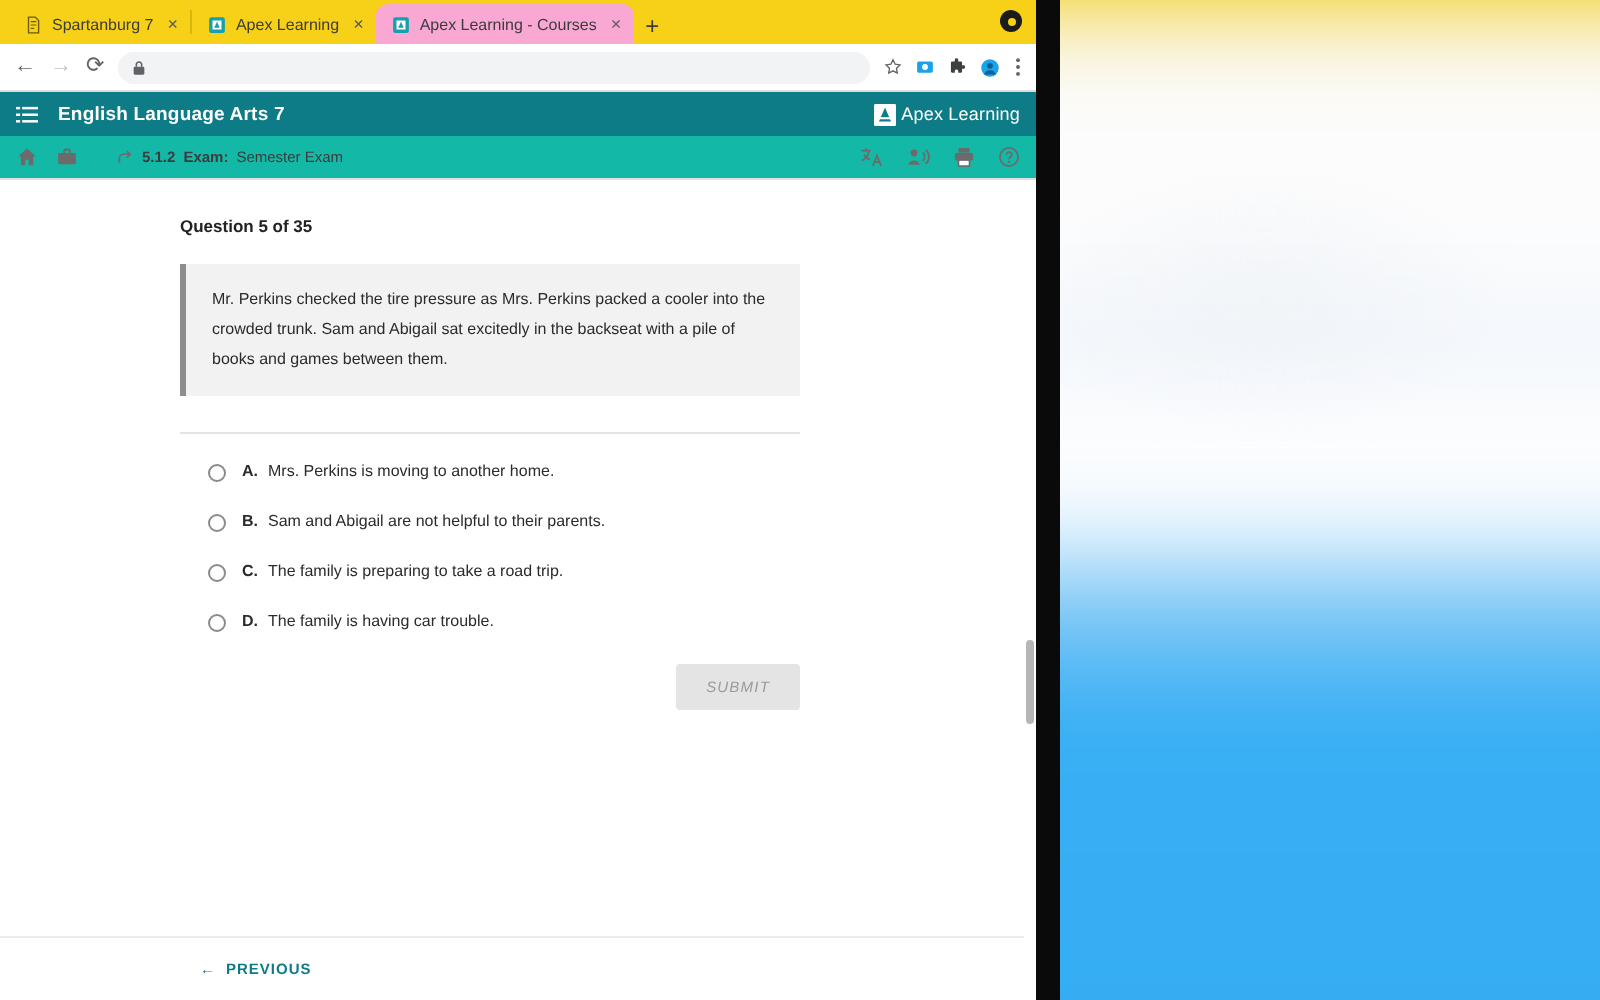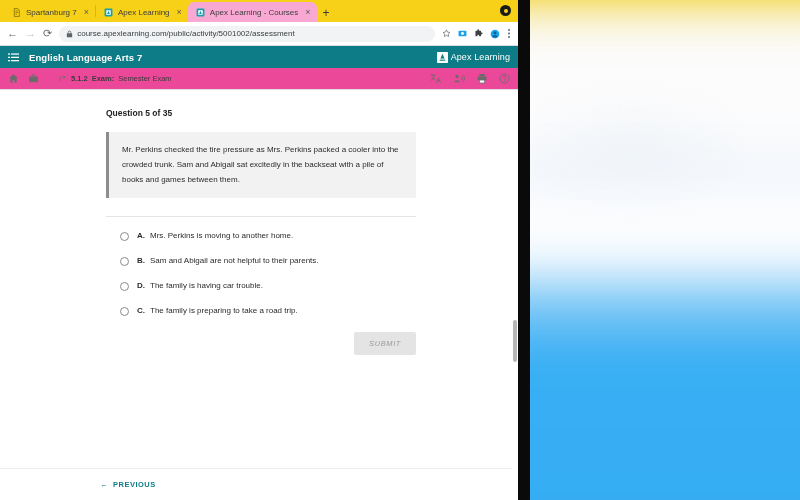--- a/index.html
+++ b/index.html
@@ -204,7 +204,6 @@
         <rect x="1" y="5" width="8" height="6" rx="1" fill="#5f6368"></rect>
         <path d="M3 5V3.5a2 2 0 014 0V5" fill="none" stroke="#5f6368" stroke-width="1.2"></path>
       </svg>
-      <span id="omnibox-url">course.apexlearning.com/public/activity/5001002/assessment</span>
     </div>
 
     <div class="omni-right">

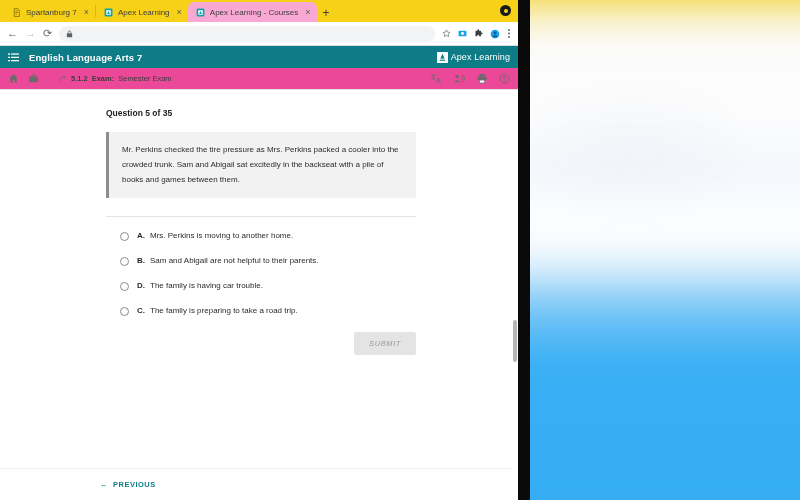--- a/index.html
+++ b/index.html
@@ -66,7 +66,7 @@
 
   
   #sub-toolbar{
-    height:22px; background:#ec4899; border-bottom:1px solid #e0e0e0;
+    height:22px; background:#14b8a6; border-bottom:1px solid #e0e0e0;
     display:flex; align-items:center; padding:0 8px; gap:9px;text-align:center;
   }
   .tool-ico{ color:#6b6b6b; display:block; }

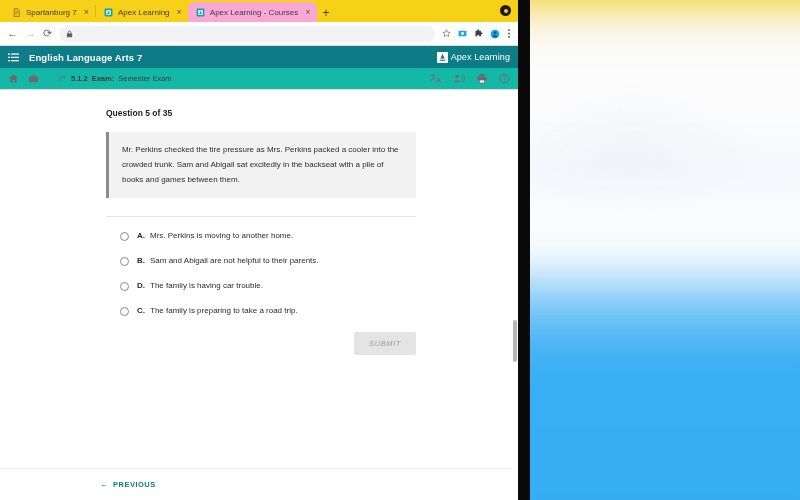--- a/index.html
+++ b/index.html
@@ -78,7 +78,7 @@
   
   #content{
     position:absolute; left:0; top:90px; width:518px; height:378px;
-    background:#fff; padding:18px 0 0 16px; overflow:hidden;
+    background:#fff; padding:18px 0 0 0; overflow:hidden;
   }
   #q-wrap{ width:310px; margin-left:90px; }
   #question-counter{ font-size:8.5px; font-weight:bold; color:#222; margin-bottom:14px; }

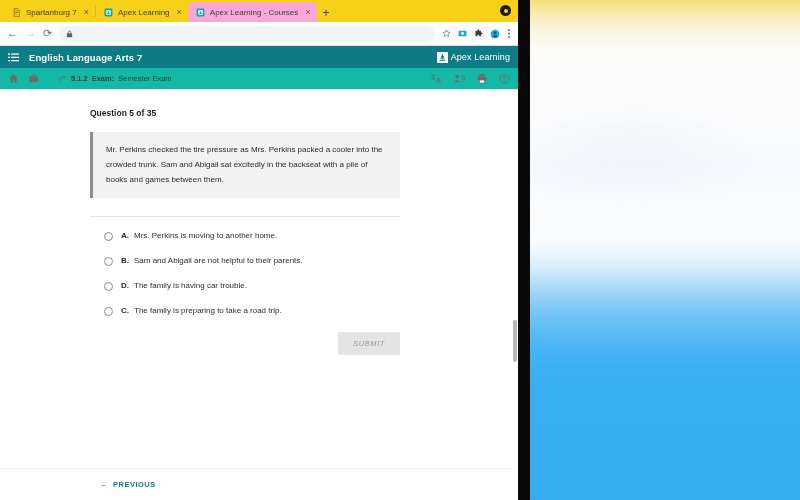--- a/index.html
+++ b/index.html
@@ -313,11 +313,11 @@
       </div>
       <div class="choice">
         <span class="radio"></span>
-        <span class="choice-text"><b class="choice-letter">D.</b><span>The family is having car trouble.</span></span>
+        <span class="choice-text"><b class="choice-letter">C.</b><span>The family is preparing to take a road trip.</span></span>
       </div>
       <div class="choice">
         <span class="radio"></span>
-        <span class="choice-text"><b class="choice-letter">C.</b><span>The family is preparing to take a road trip.</span></span>
+        <span class="choice-text"><b class="choice-letter">D.</b><span>The family is having car trouble.</span></span>
       </div>
     </div>
 

